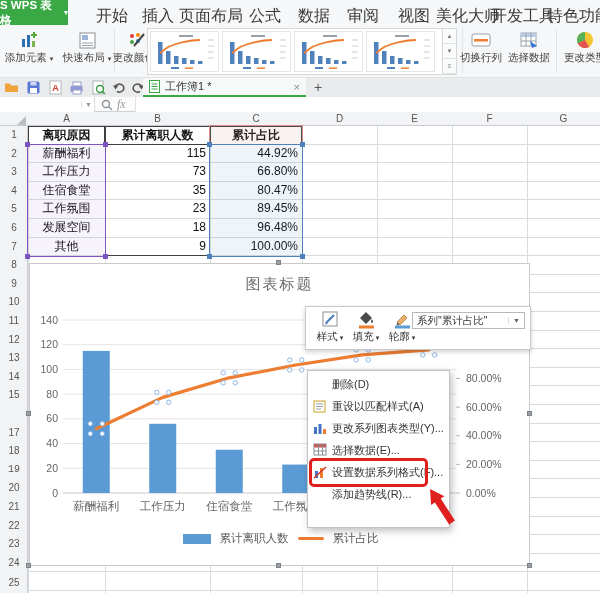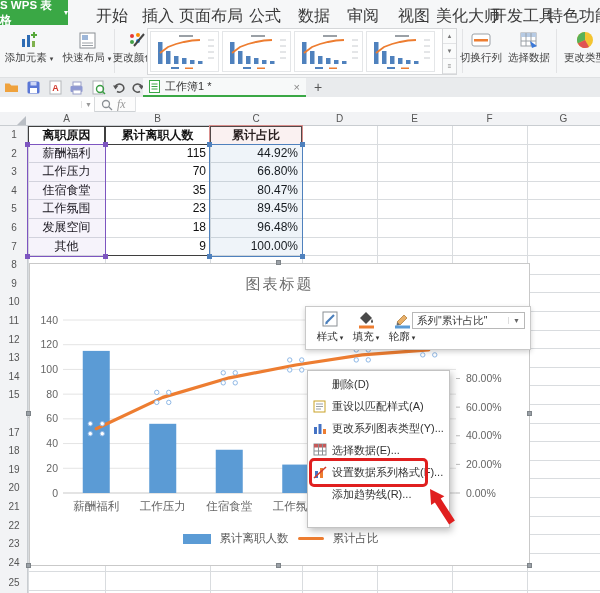--- a/index.html
+++ b/index.html
@@ -366,7 +366,7 @@
         <div class="cell cn" style="left: 105px; width: 105px; top: 32.6px; height: 18.6px;">115</div>
         <div class="cell cn" style="left: 210px; width: 92px; top: 32.6px; height: 18.6px;">44.92%</div>
         <div class="cell ca" style="left: 28px; width: 77px; top: 51.2px; height: 18.6px;">工作压力</div>
-        <div class="cell cn" style="left: 105px; width: 105px; top: 51.2px; height: 18.6px;">70</div>
+        <div class="cell cn" style="left: 105px; width: 105px; top: 51.2px; height: 18.6px;">73</div>
         <div class="cell cn" style="left: 210px; width: 92px; top: 51.2px; height: 18.6px;">66.80%</div>
         <div class="cell ca" style="left: 28px; width: 77px; top: 69.8px; height: 18.6px;">住宿食堂</div>
         <div class="cell cn" style="left: 105px; width: 105px; top: 69.8px; height: 18.6px;">35</div>

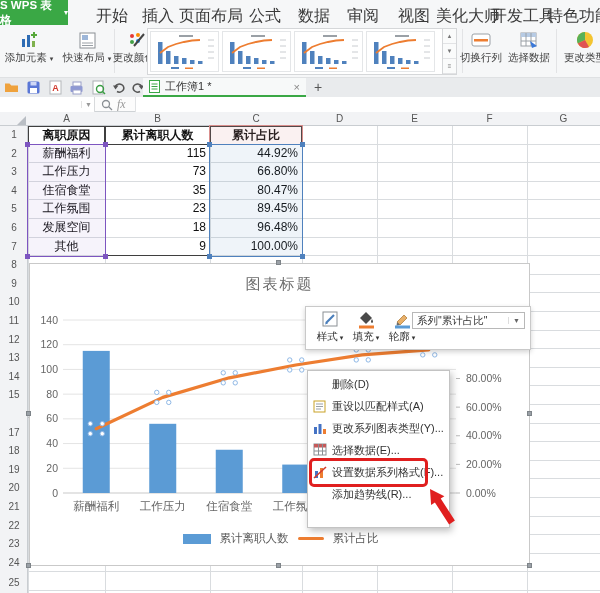--- a/index.html
+++ b/index.html
@@ -350,7 +350,7 @@
         <div class="rn" style="top: 294px; padding-left: 28px;">16</div>
         <div class="rn" style="top: 311.6px;">17</div>
         <div class="rn" style="top: 330.2px;">18</div>
-        <div class="rn" style="top: 348.8px;">19</div>
+        <div class="rn" style="top: 348.8px; font-family: Liberation Mono, monospace;">19</div>
         <div class="rn" style="top: 367.4px;">20</div>
         <div class="rn" style="top: 386px;">21</div>
         <div class="rn" style="top: 404.6px;">22</div>

